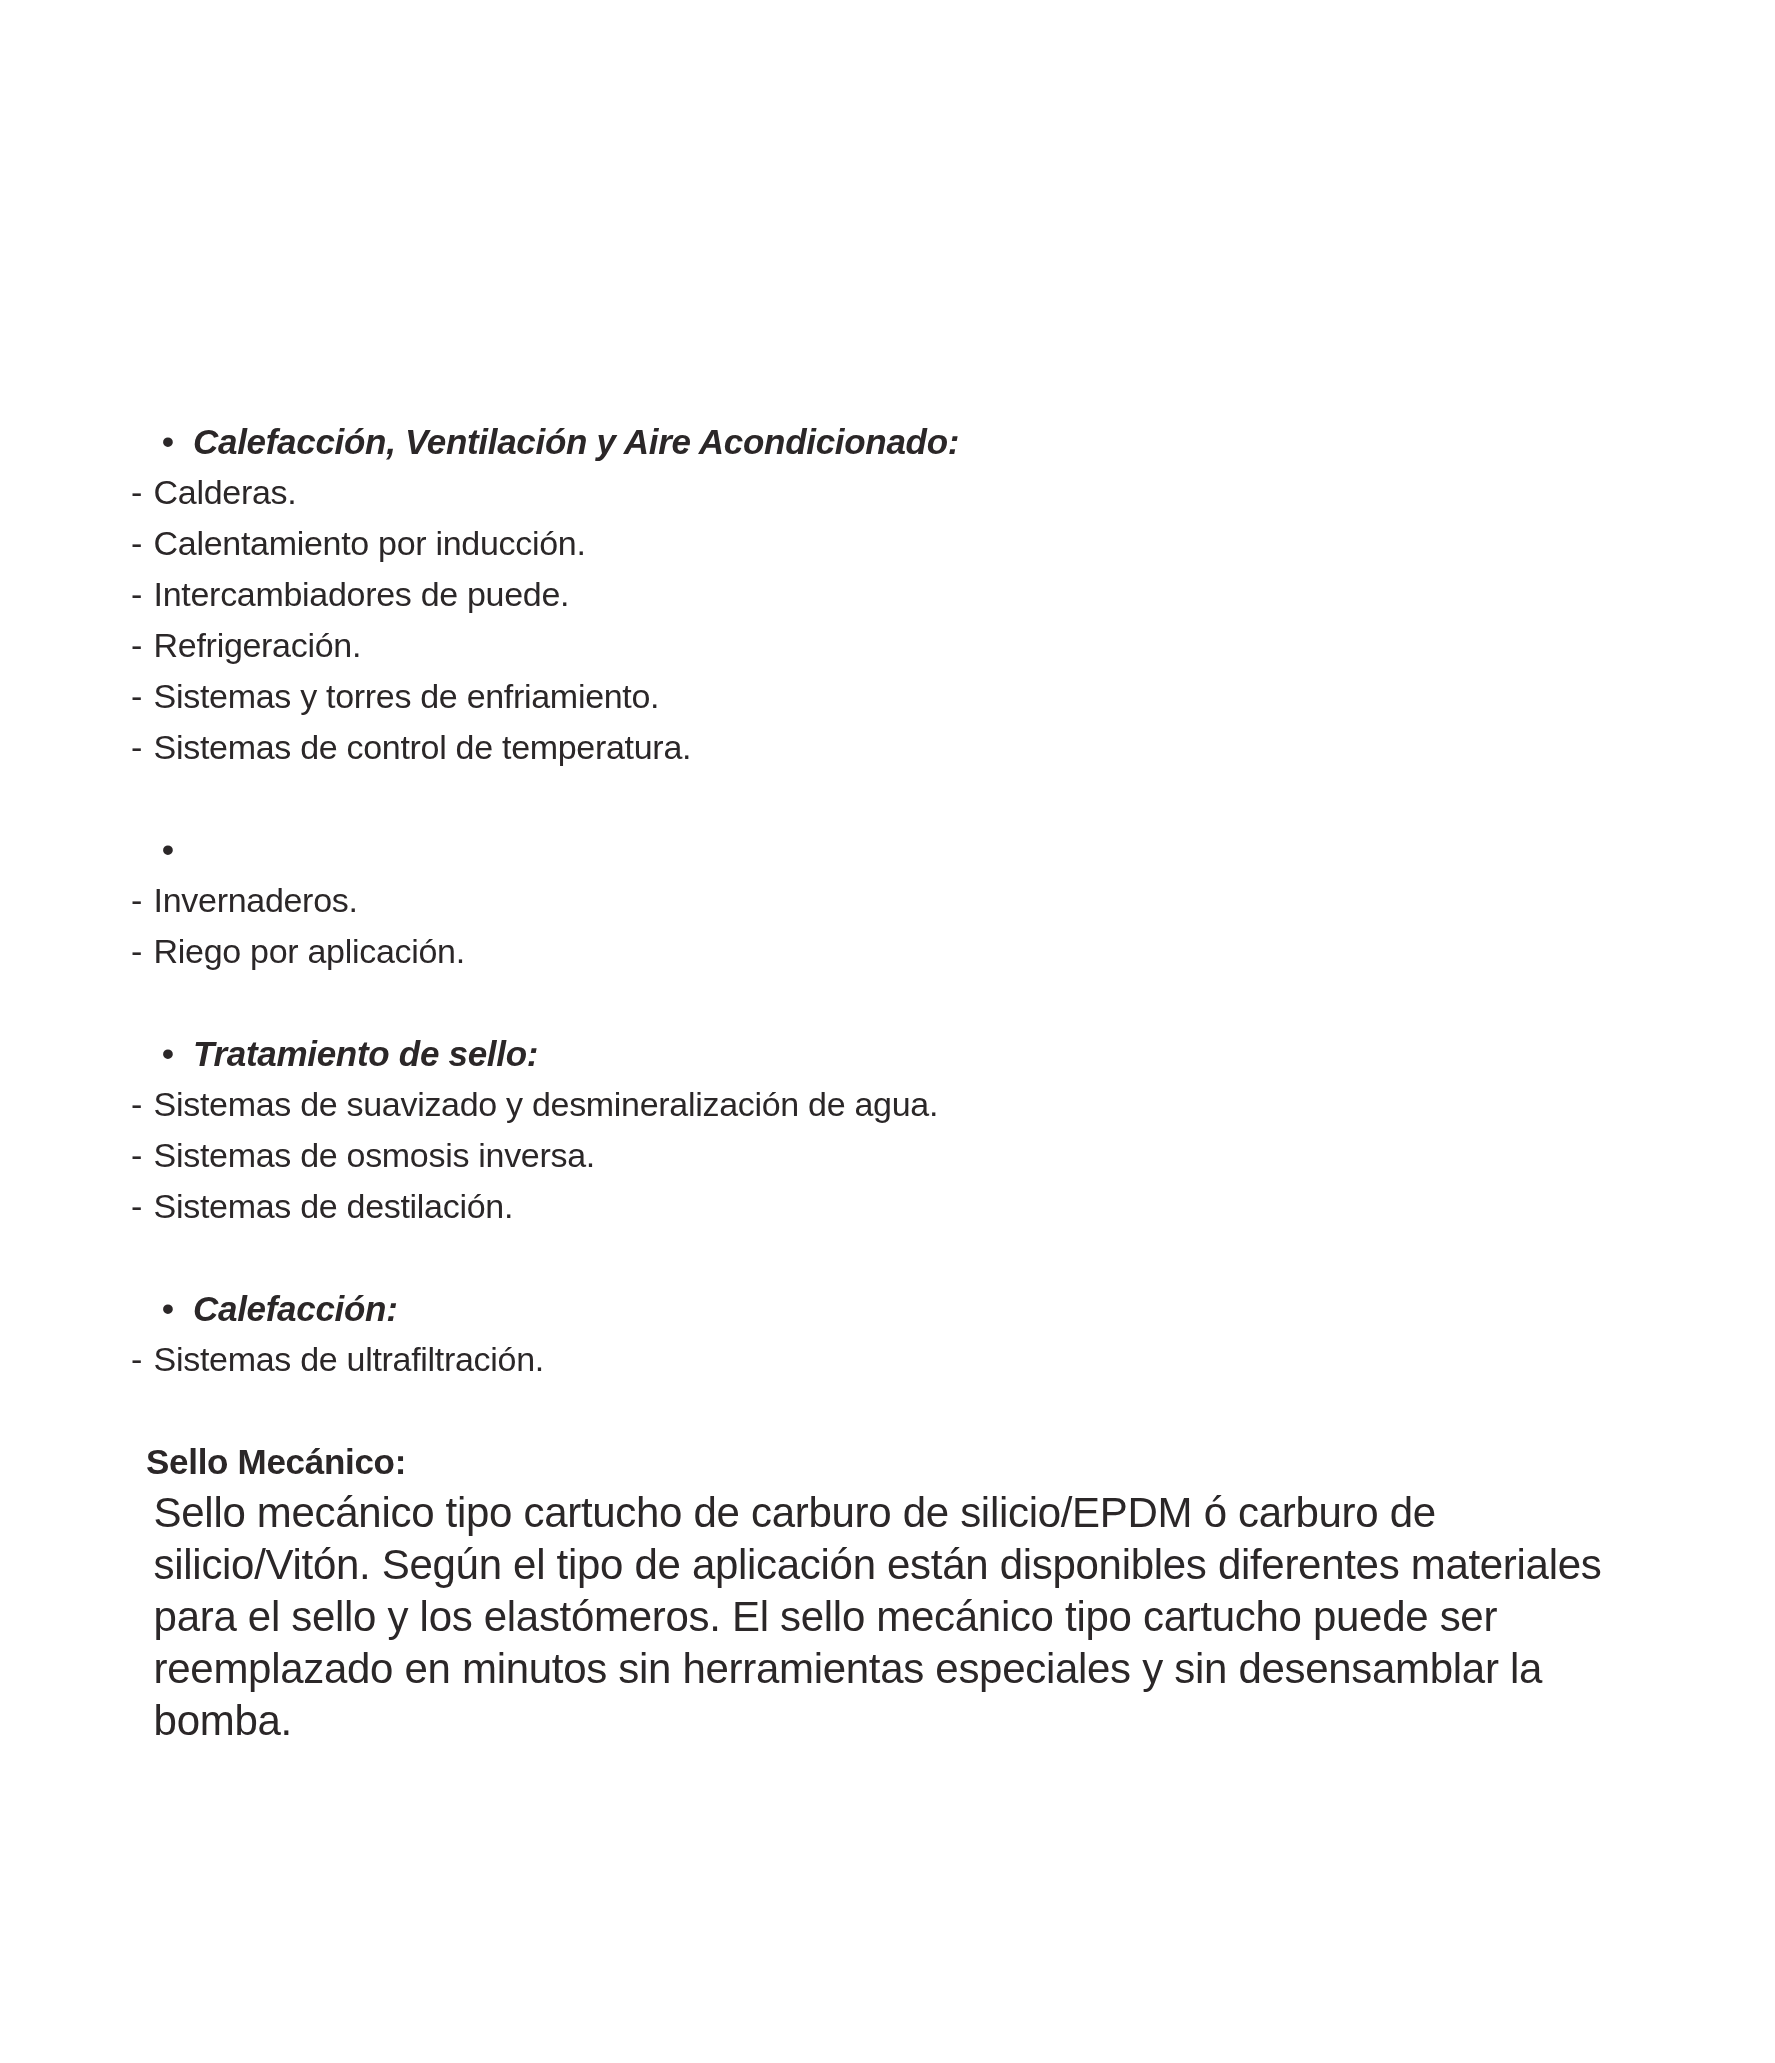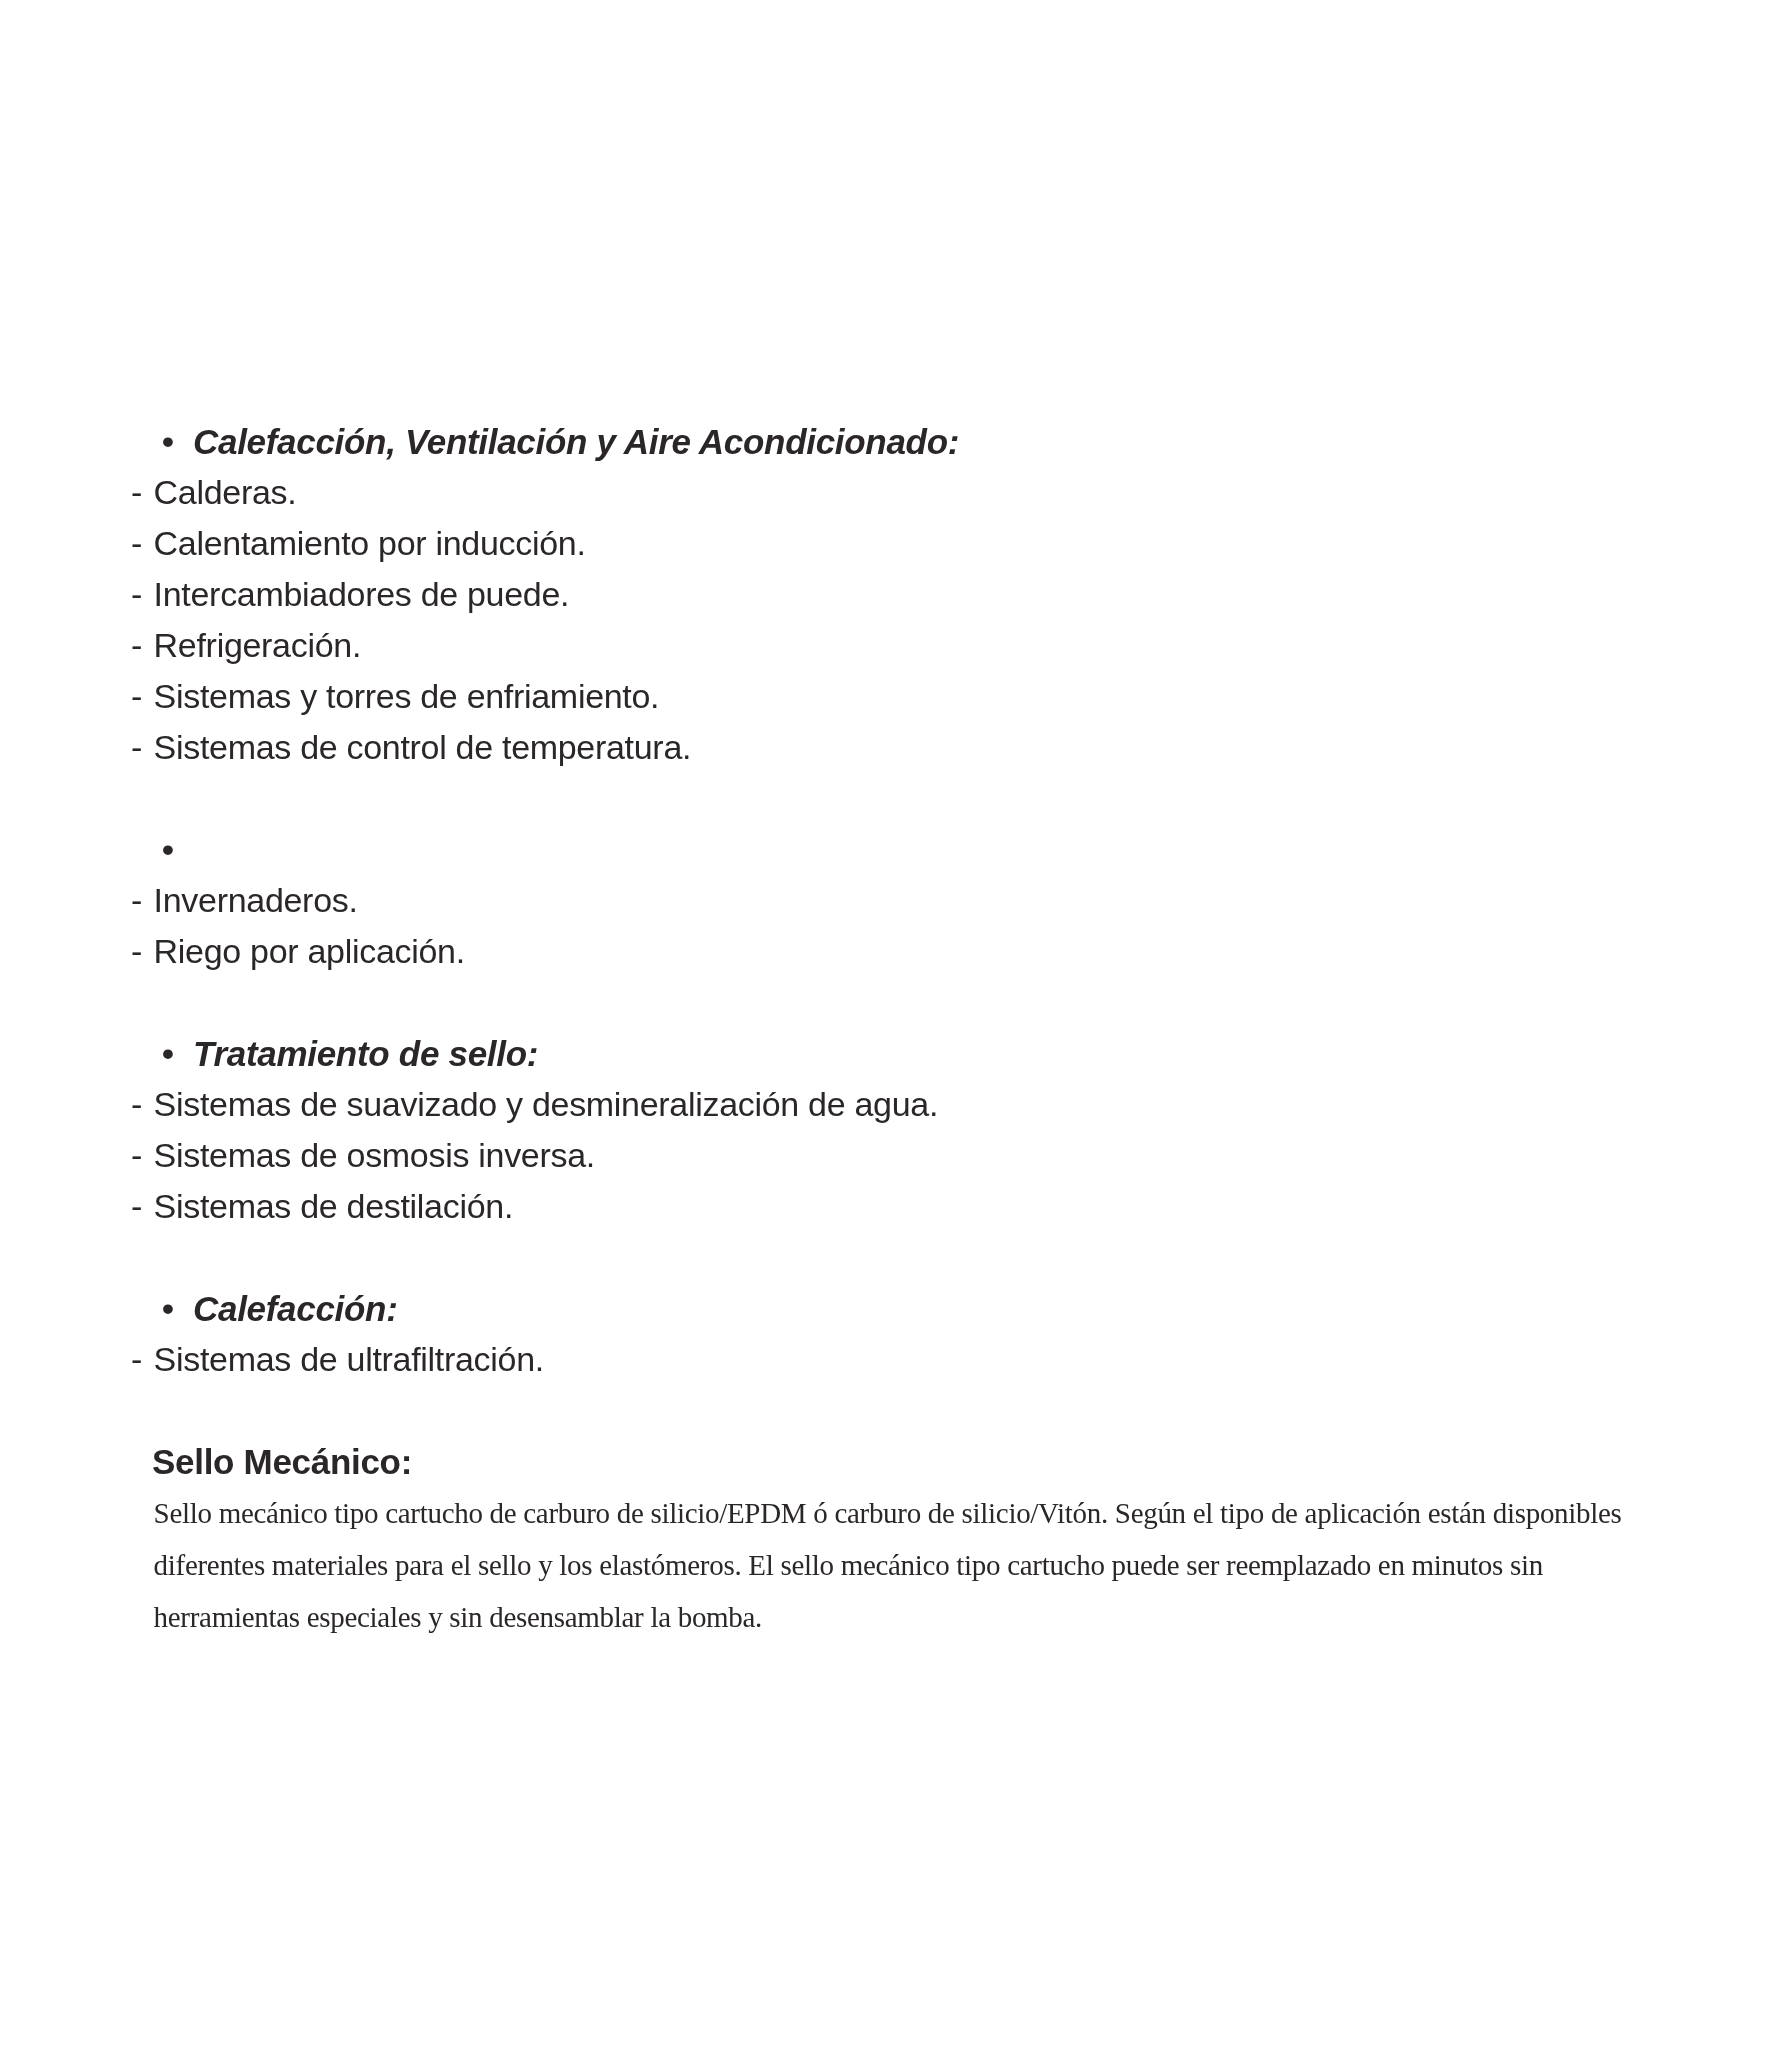--- a/index.html
+++ b/index.html
@@ -60,7 +60,7 @@
     flex: 1 1 auto;
   }
   .seal-heading {
-    margin: 0 0 0 21px;
+    margin: 0 0 0 15px;
     font-size: 35px;
     font-weight: 700;
     line-height: 51px;

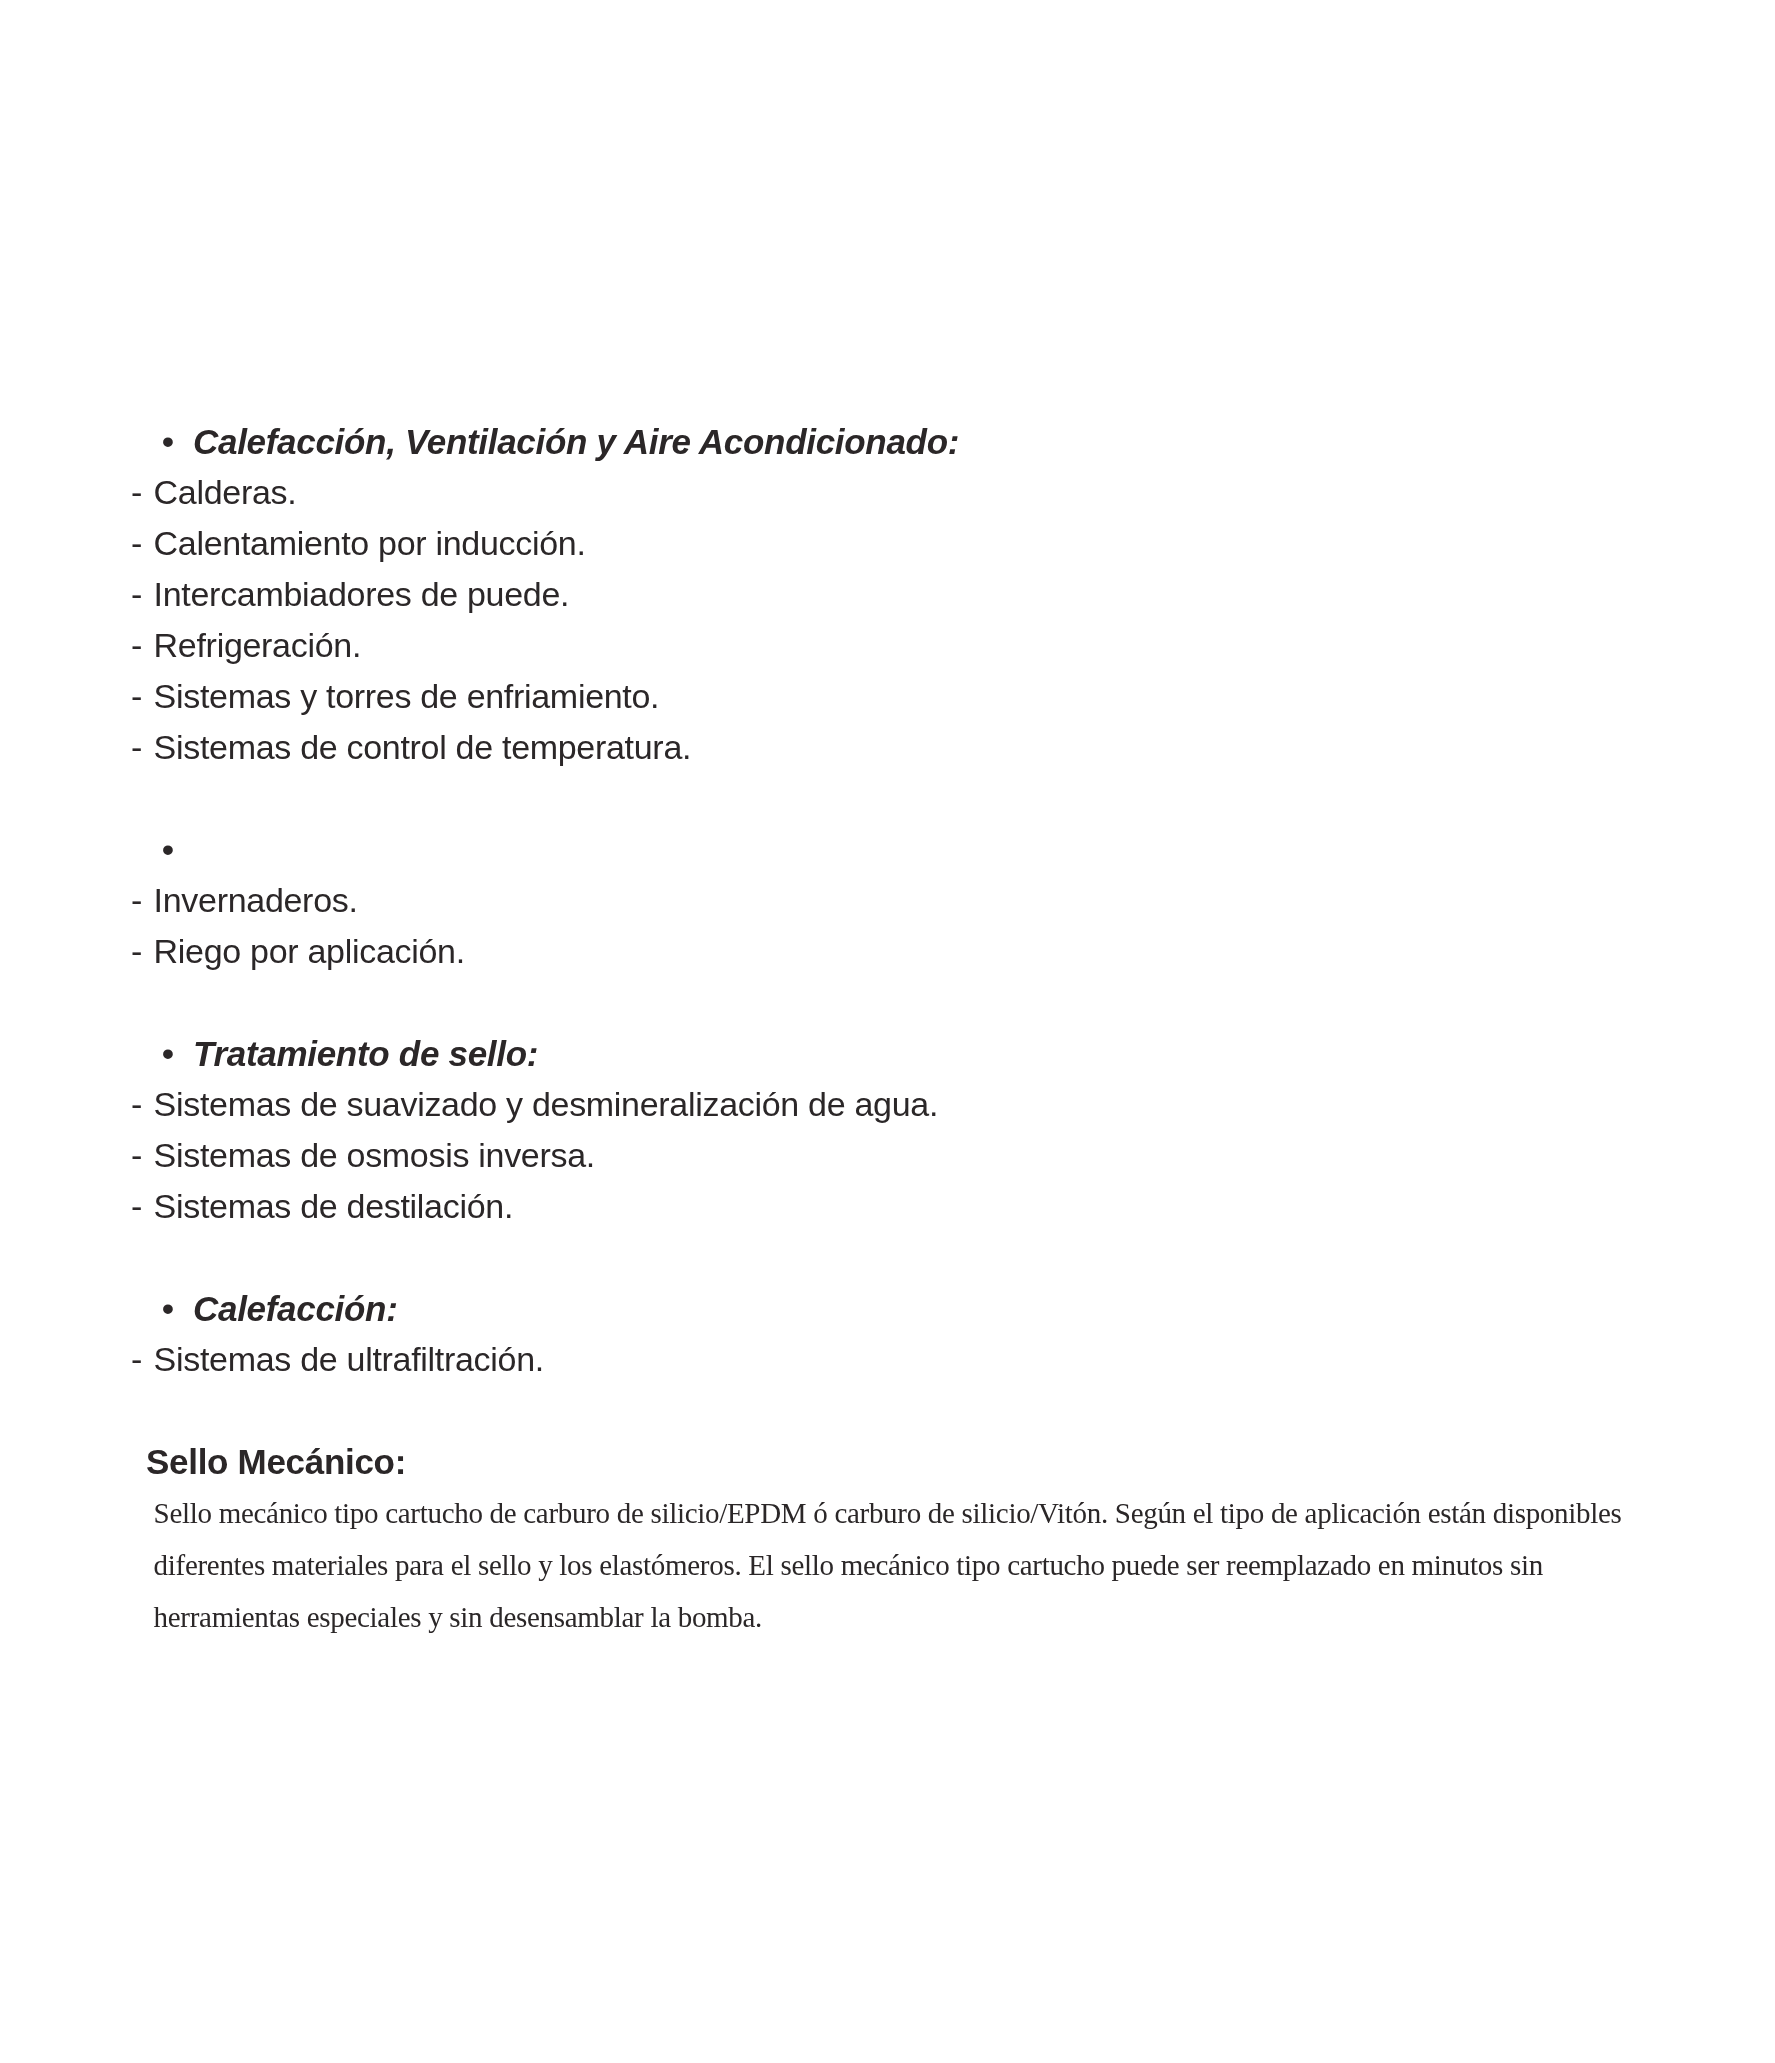--- a/index.html
+++ b/index.html
@@ -69,10 +69,9 @@
   .seal-body {
     margin: 0 0 0 22.6px;
     max-width: 1487px;
-    font-size: 29px;
+    font-size: 42px;
     line-height: 52px;
     letter-spacing: -0.3px;
-    font-family: Liberation Serif, serif;
   }
 </style>
 </head>

